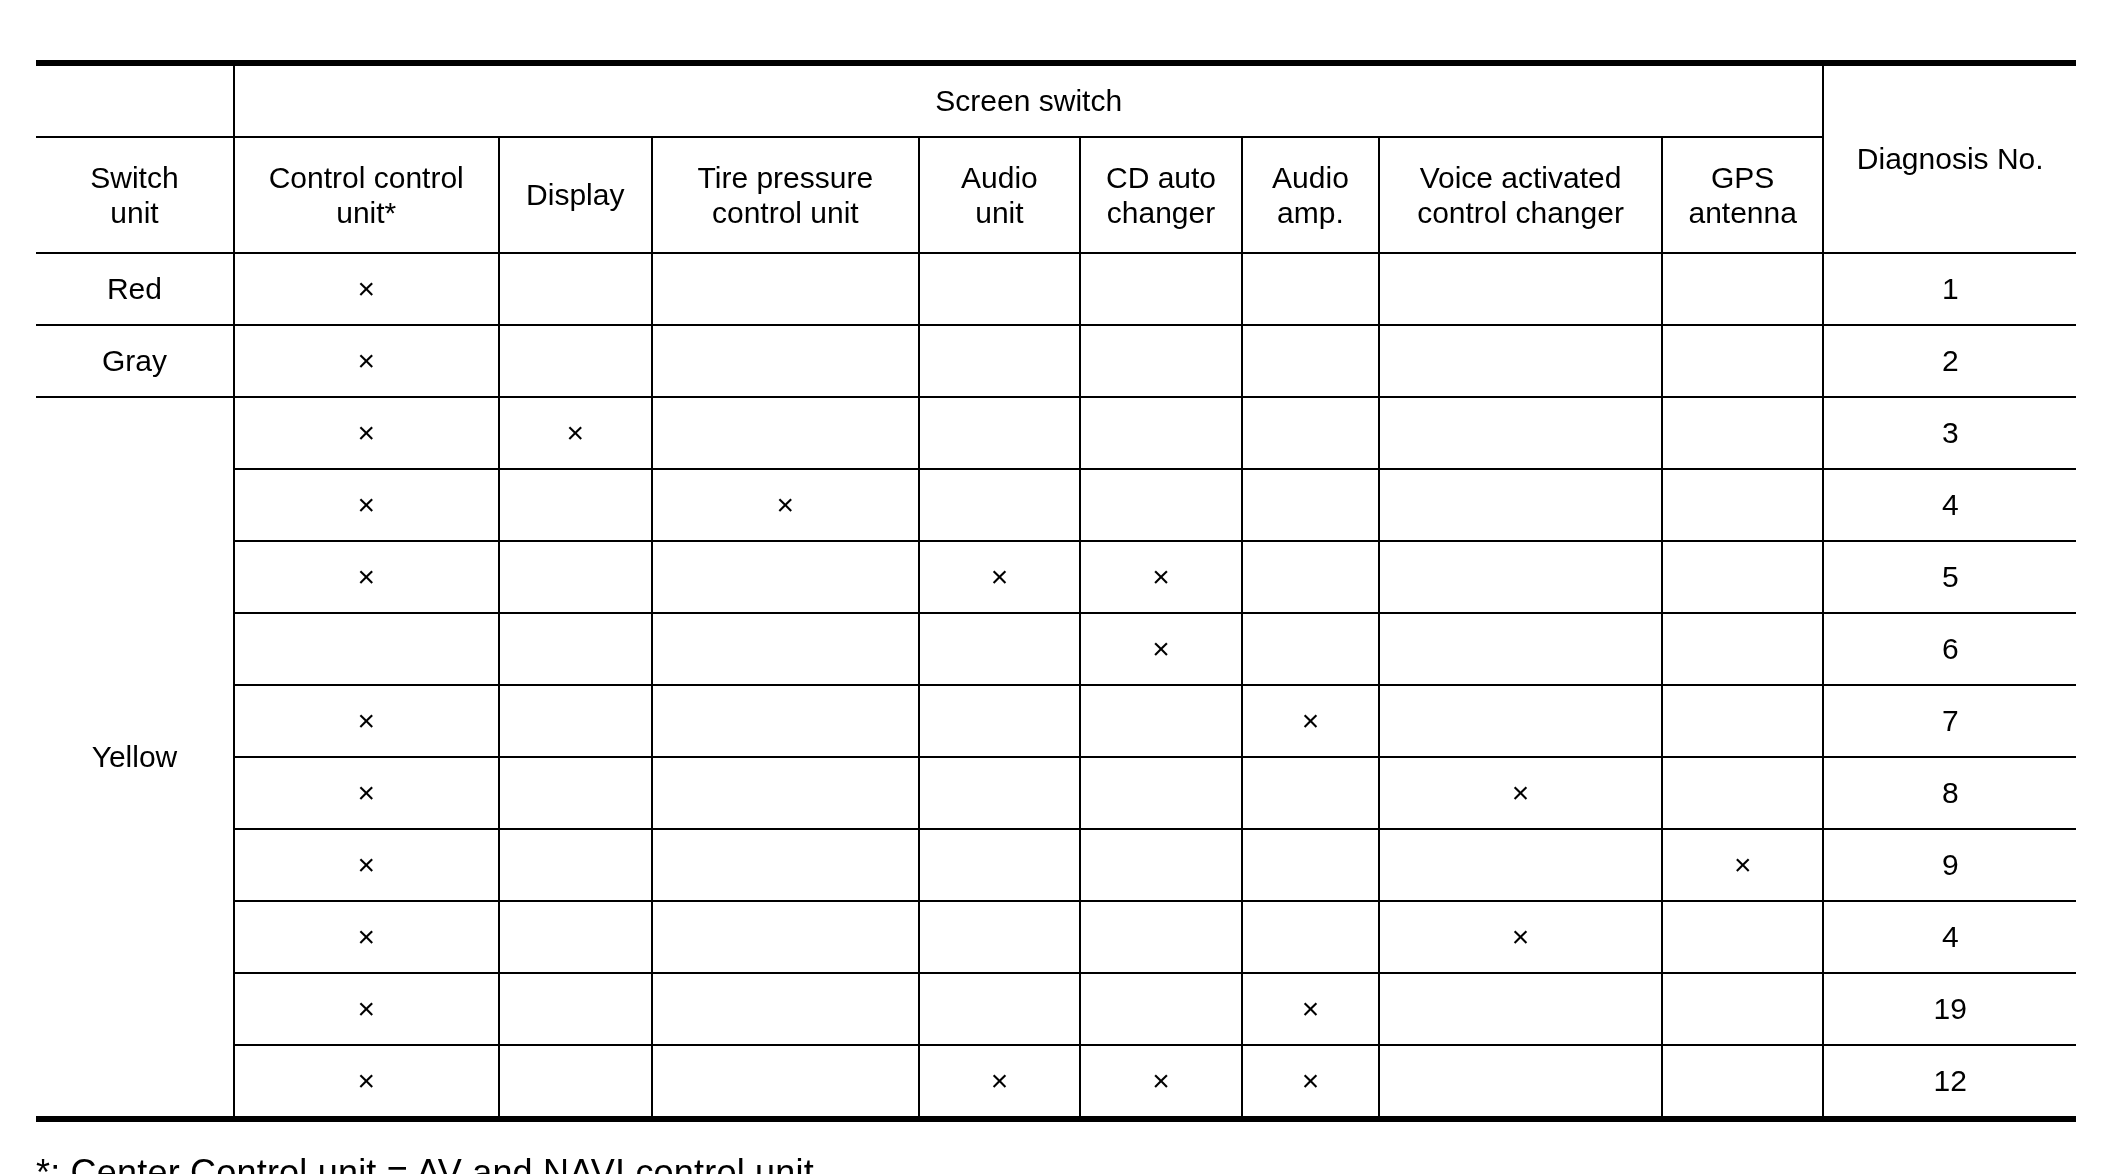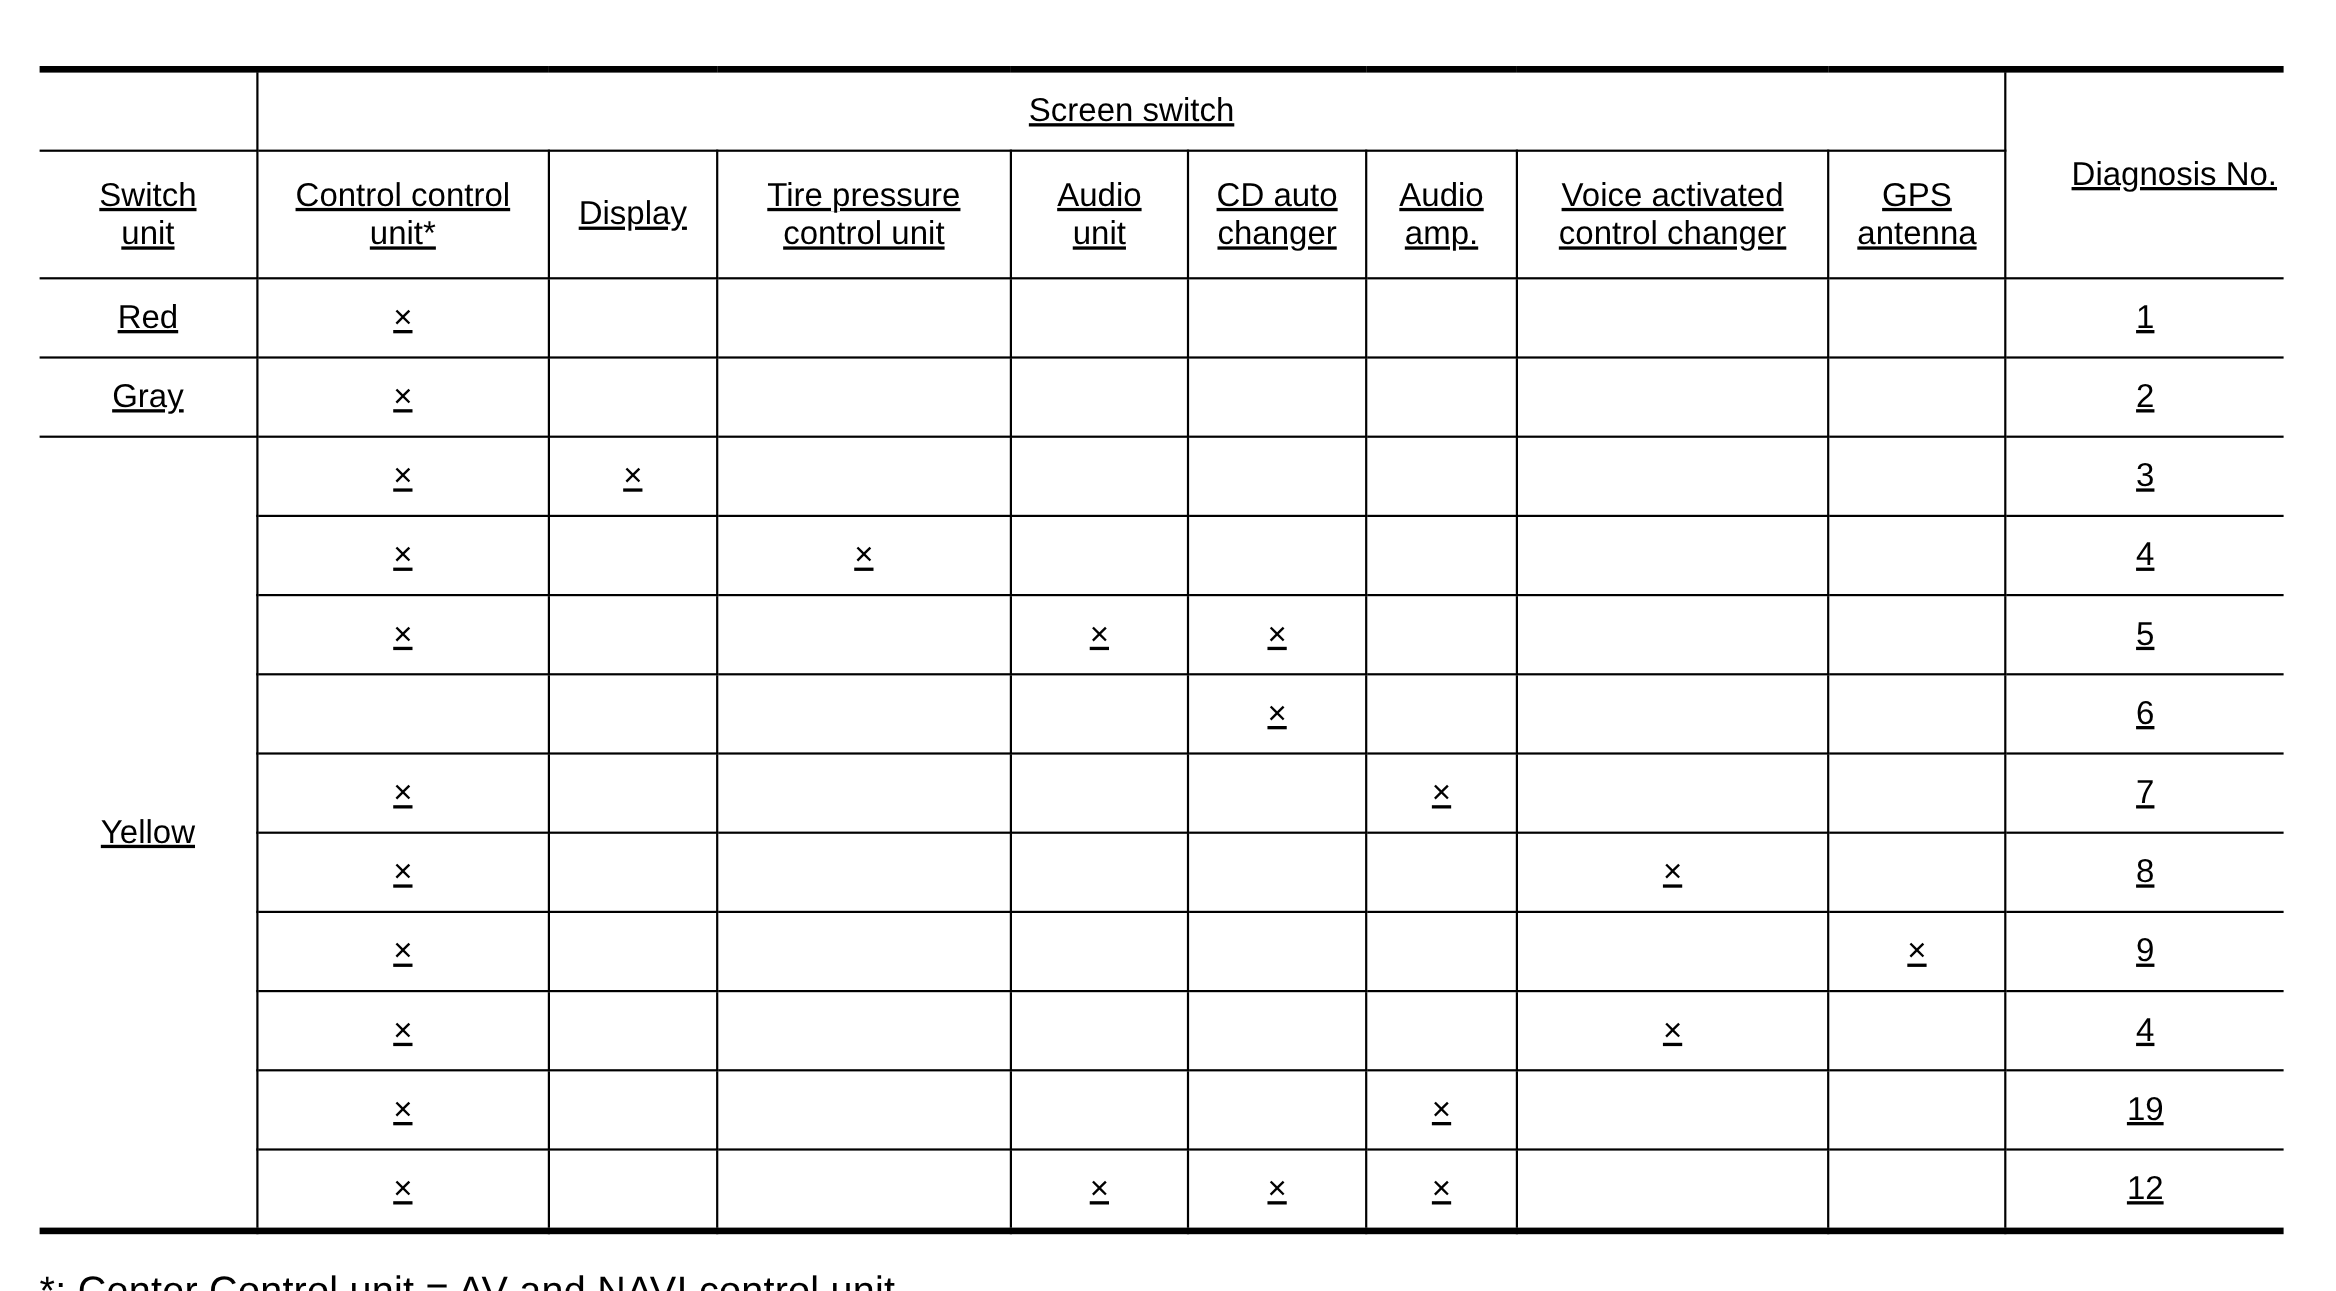--- a/index.html
+++ b/index.html
@@ -20,7 +20,6 @@
     height: 1174px;
     box-sizing: border-box;
     padding: 60px 48px 0 36px;
-    text-decoration: underline;
   }
   table.matrix {
     border-collapse: collapse;

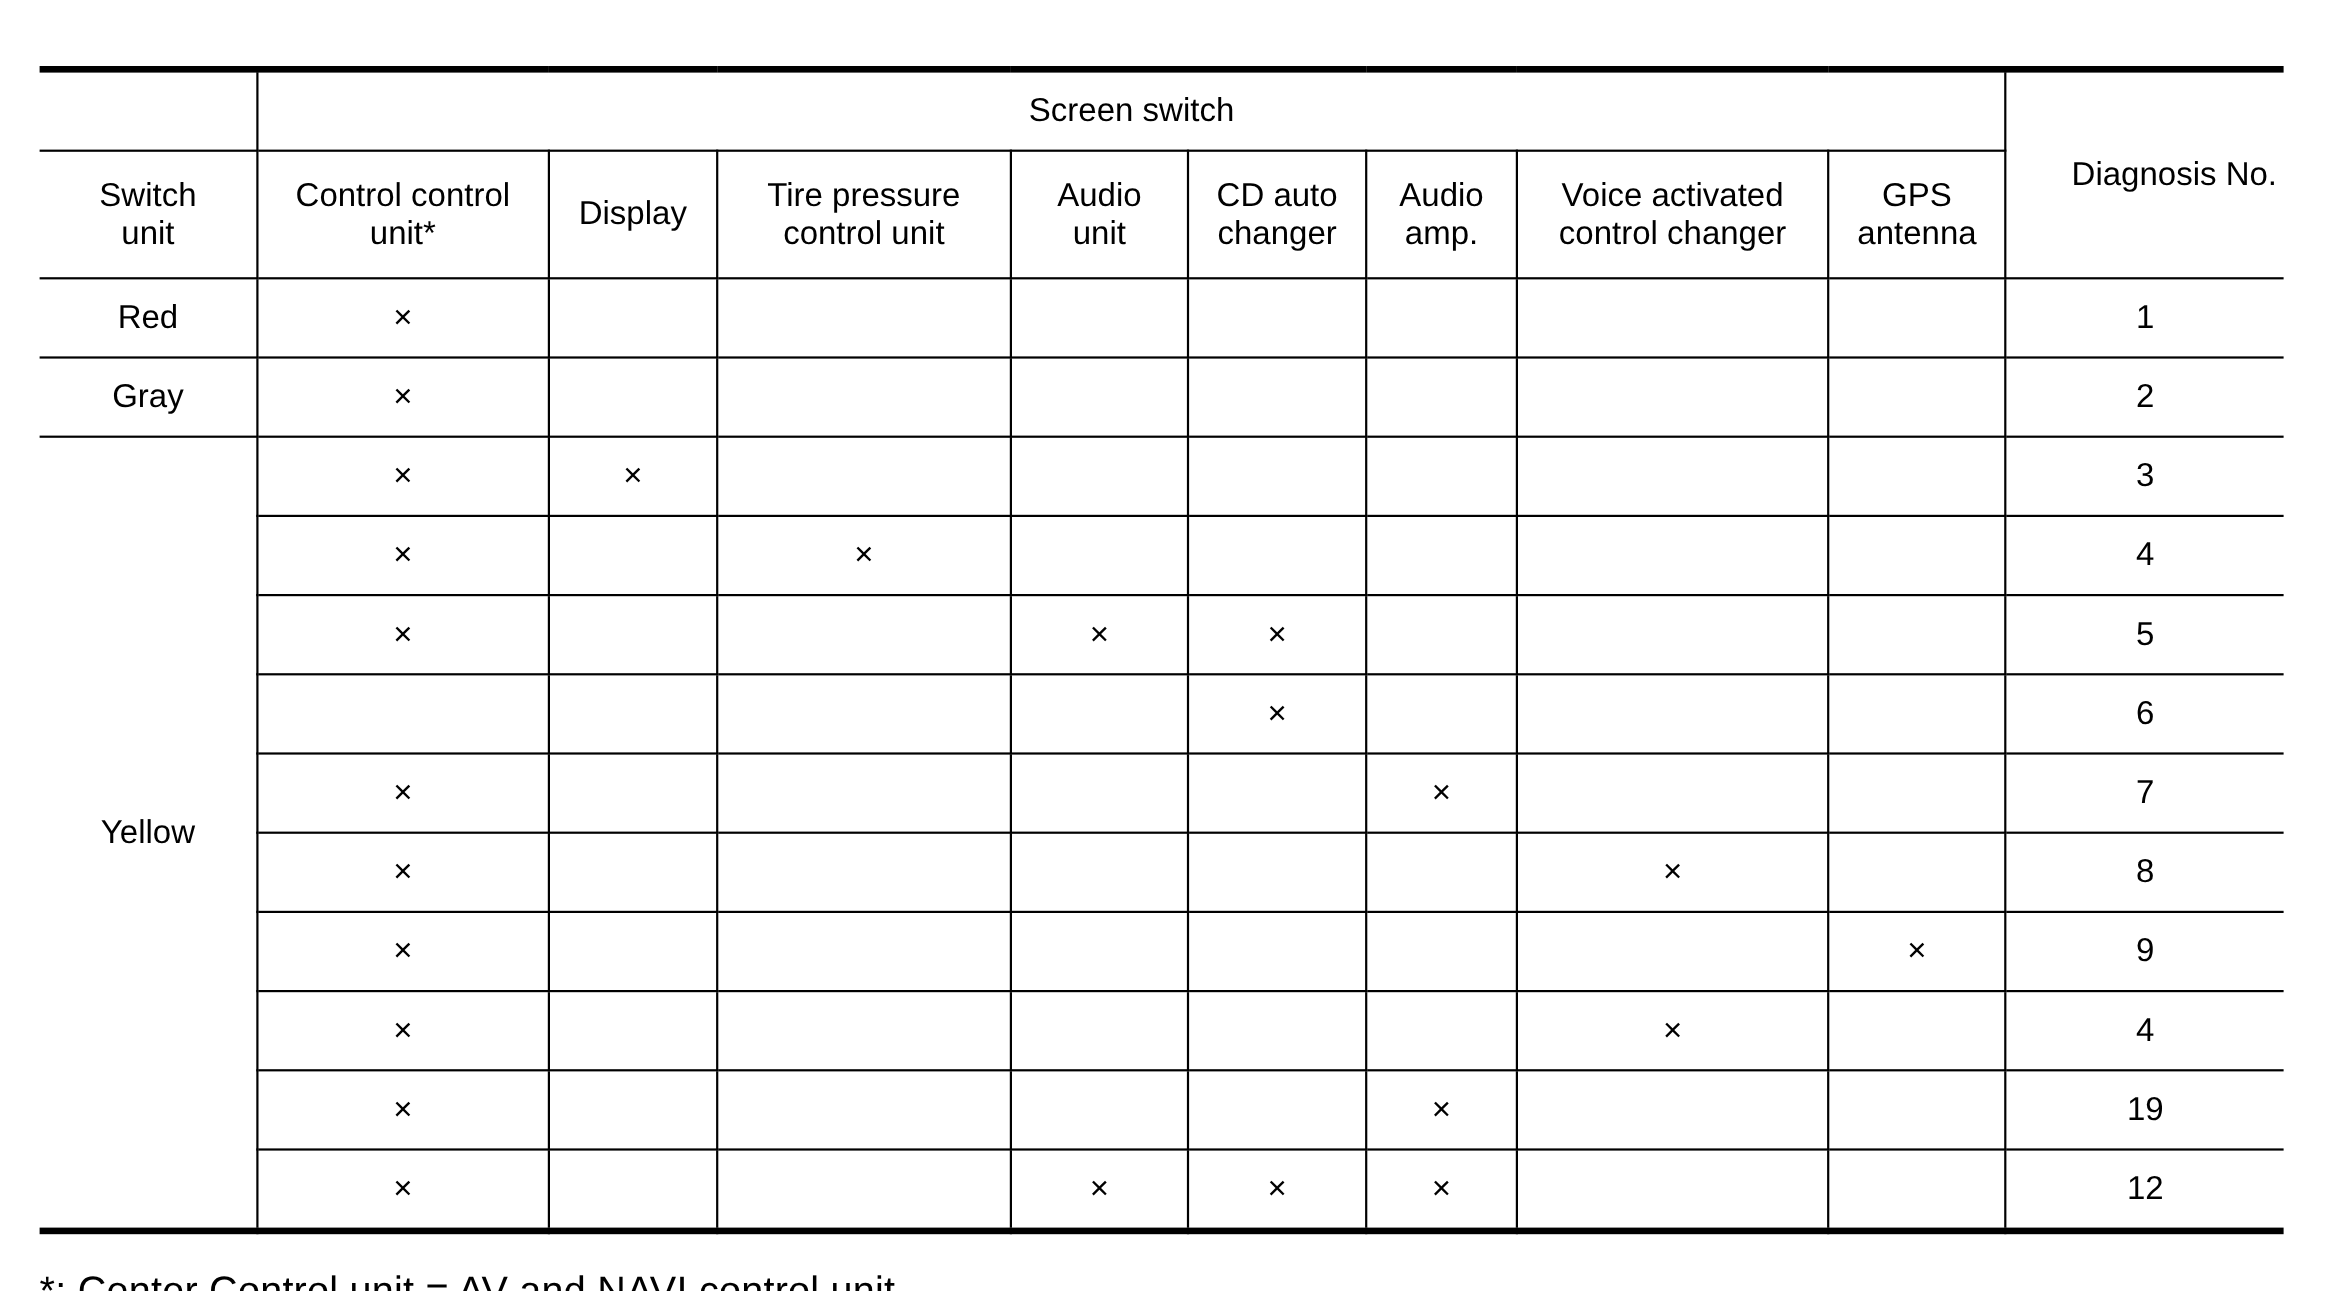--- a/index.html
+++ b/index.html
@@ -45,7 +45,7 @@
     height: 62px;
   }
   tr.head-top th.no-left-border { border-left: none; }
-  tr.head-top th.no-right-border { border-right: none; text-align: right; }
+  tr.head-top th.no-right-border { border-right: none; }
   tr.head-sub th {
     height: 106px;
   }

